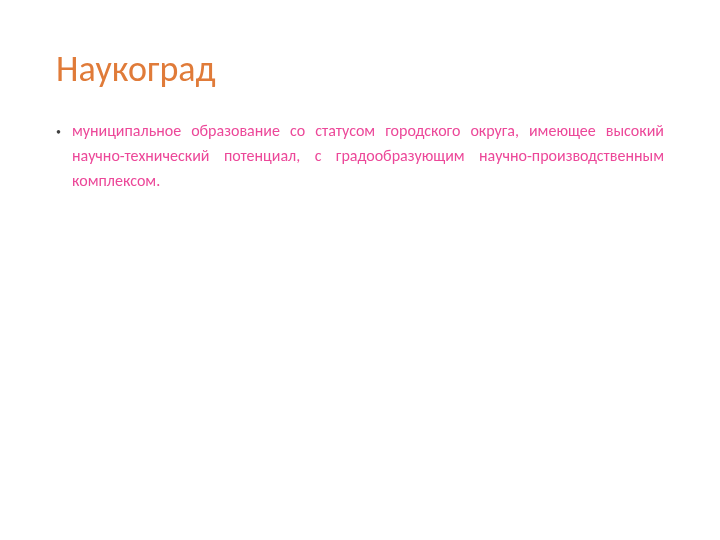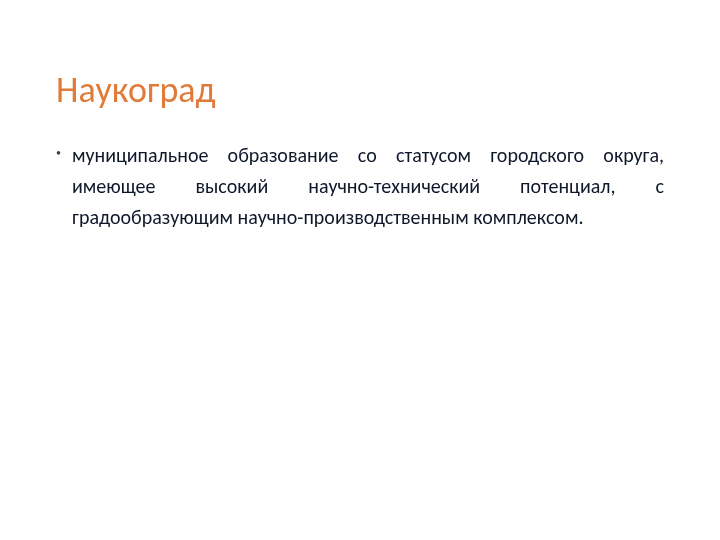--- a/index.html
+++ b/index.html
@@ -20,7 +20,7 @@
       width: 720px;
       height: 540px;
       background-color: #ffffff;
-      padding: 69px 56px 48px 56px;
+      padding: 48px 56px 48px 56px;
       position: relative;
     }
 

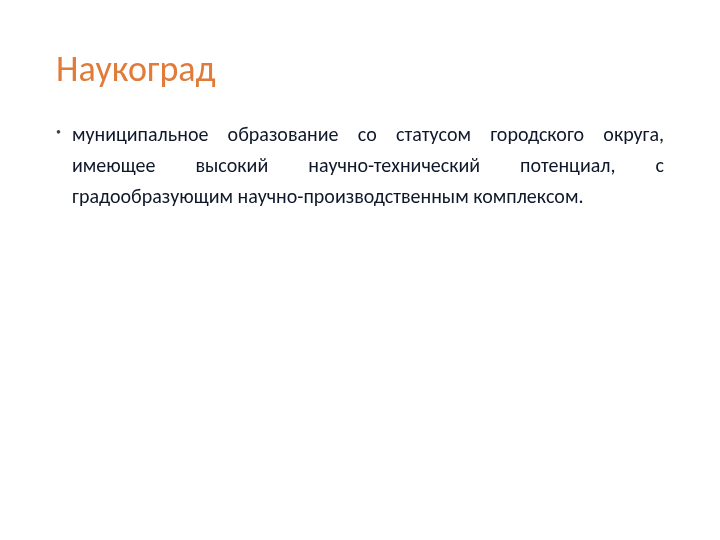--- a/index.html
+++ b/index.html
@@ -64,8 +64,8 @@
     .bullet-text {
       flex: 1;
       text-align: justify;
-      font-size: 20px;
-      color: #0f172a;
+      font-size: 16px;
+      color: #ec4899;
       line-height: 1.55;
     }
   </style>

